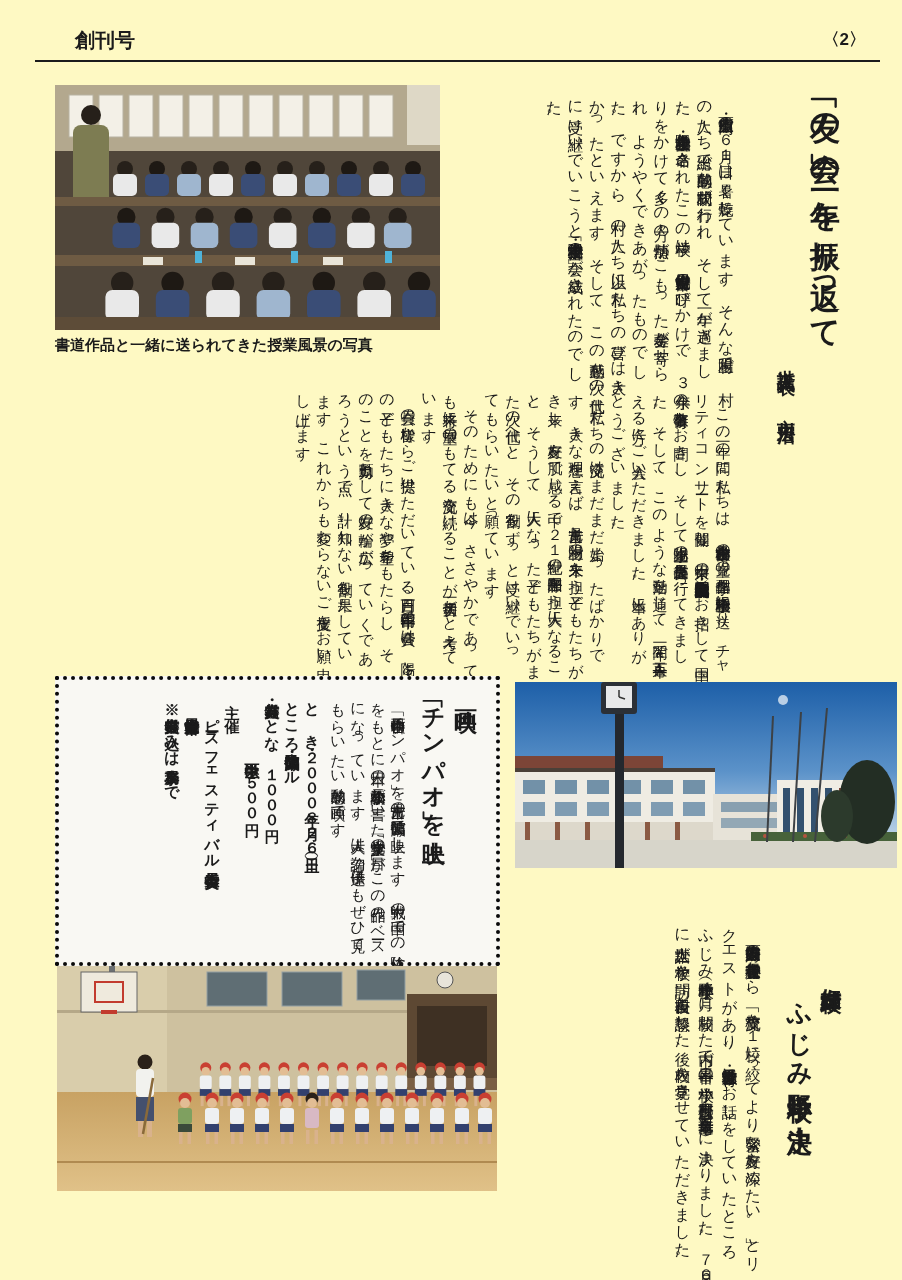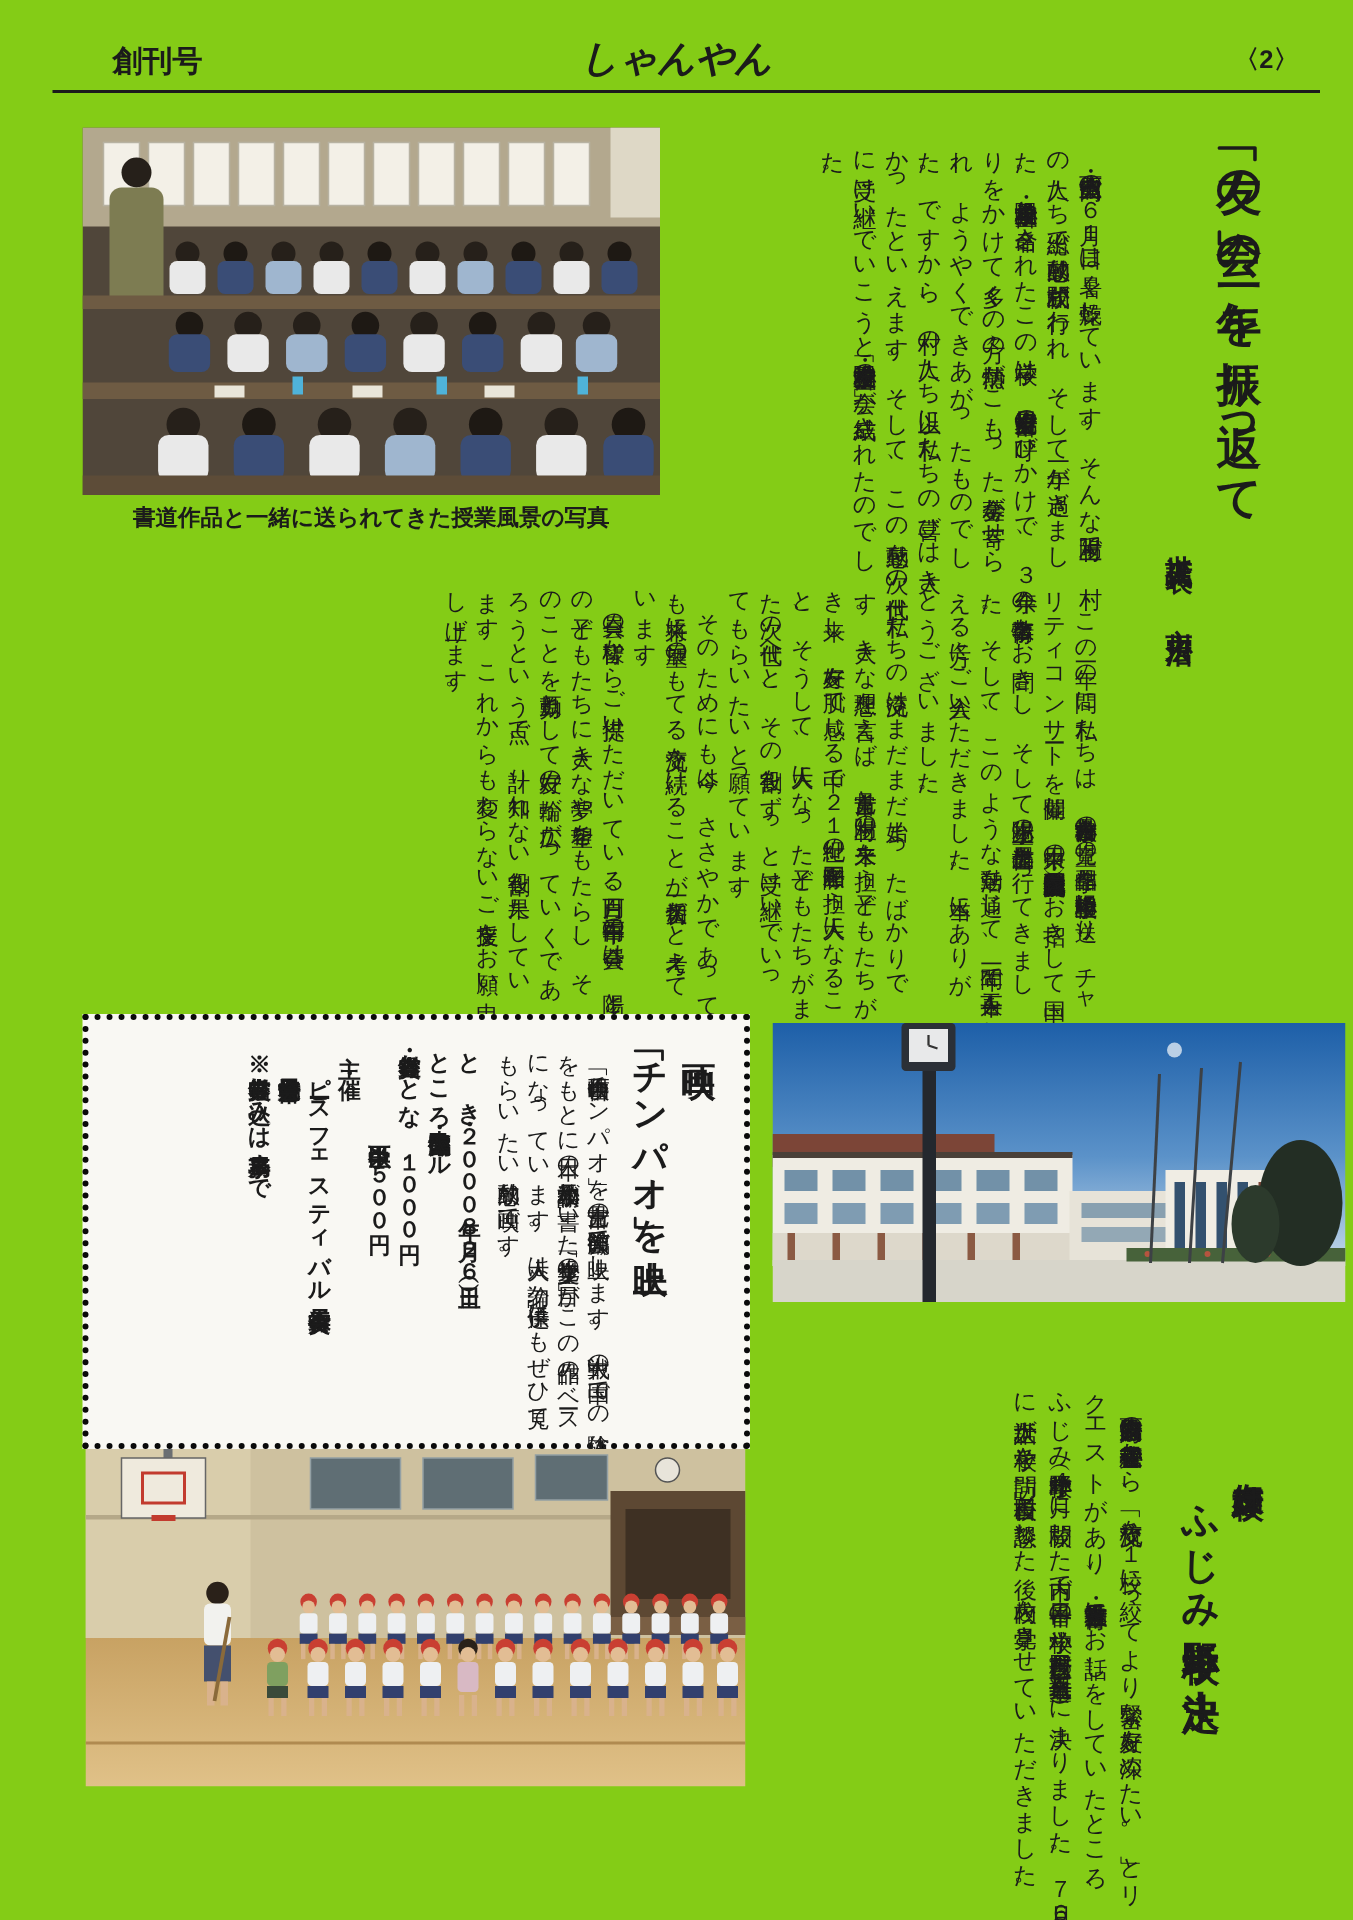--- a/index.html
+++ b/index.html
@@ -5,7 +5,7 @@
   html,body{margin:0;padding:0;background:#d8d6d0;}
   .page{
     position:relative;width:902px;height:1280px;margin:0 auto;
-    background:#84cc16;overflow:hidden;
+    background:#fef9c3;overflow:hidden;
     font-family:"Liberation Serif", serif;color:#1b1b1b;
   }
   .v{writing-mode:vertical-rl;text-orientation:mixed;}

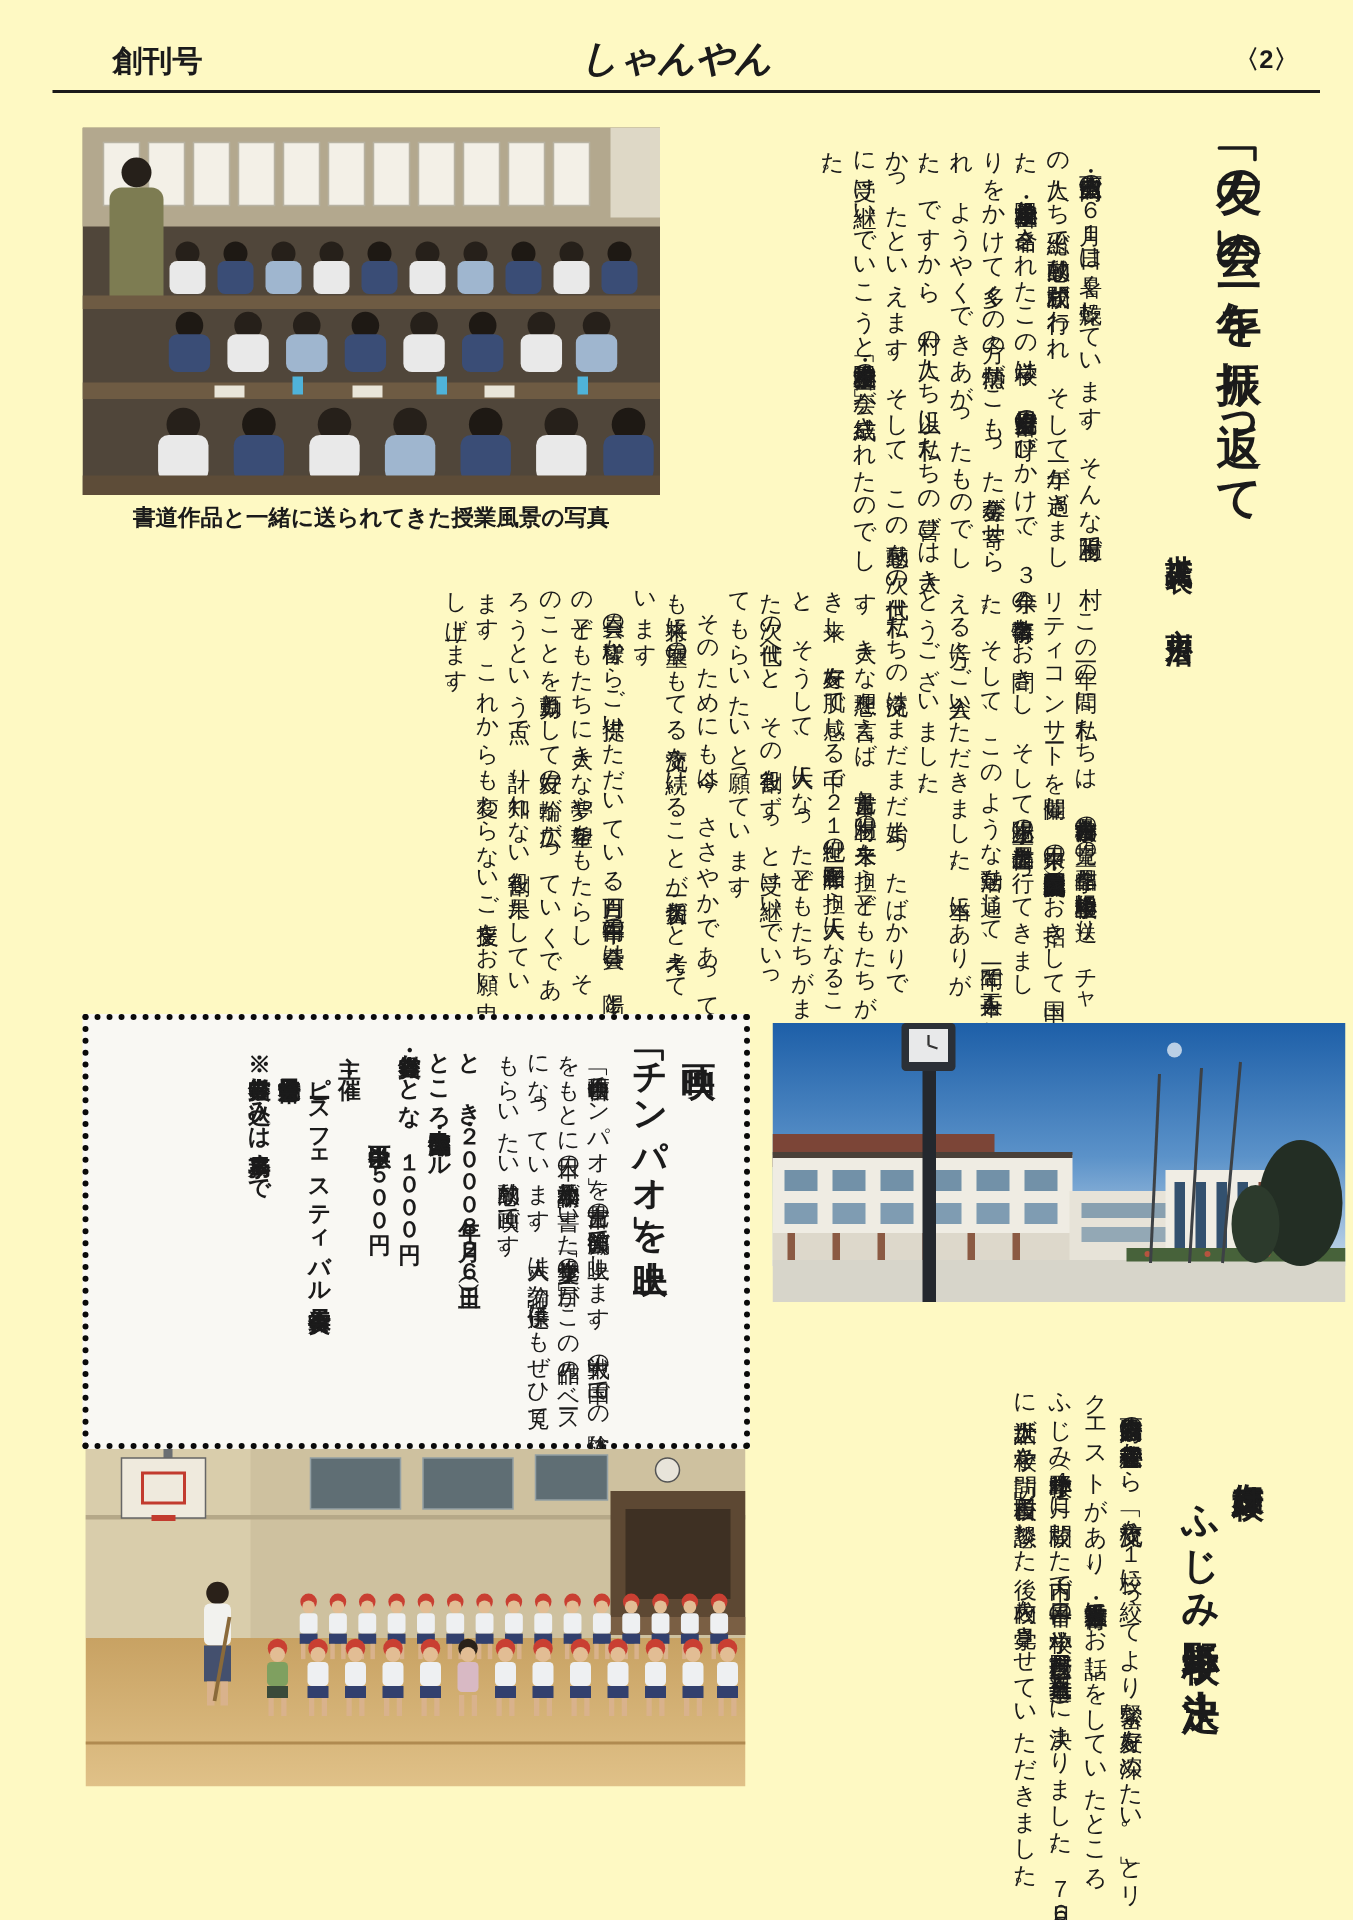--- a/index.html
+++ b/index.html
@@ -48,7 +48,6 @@
 <div class="page">
 
   <div class="hdr-issue gothic">創刊号</div>
-  <div class="hdr-title gothic">しゃんやん</div>
   <div class="hdr-page gothic">〈2〉</div>
   <div class="hdr-rule"></div>
 

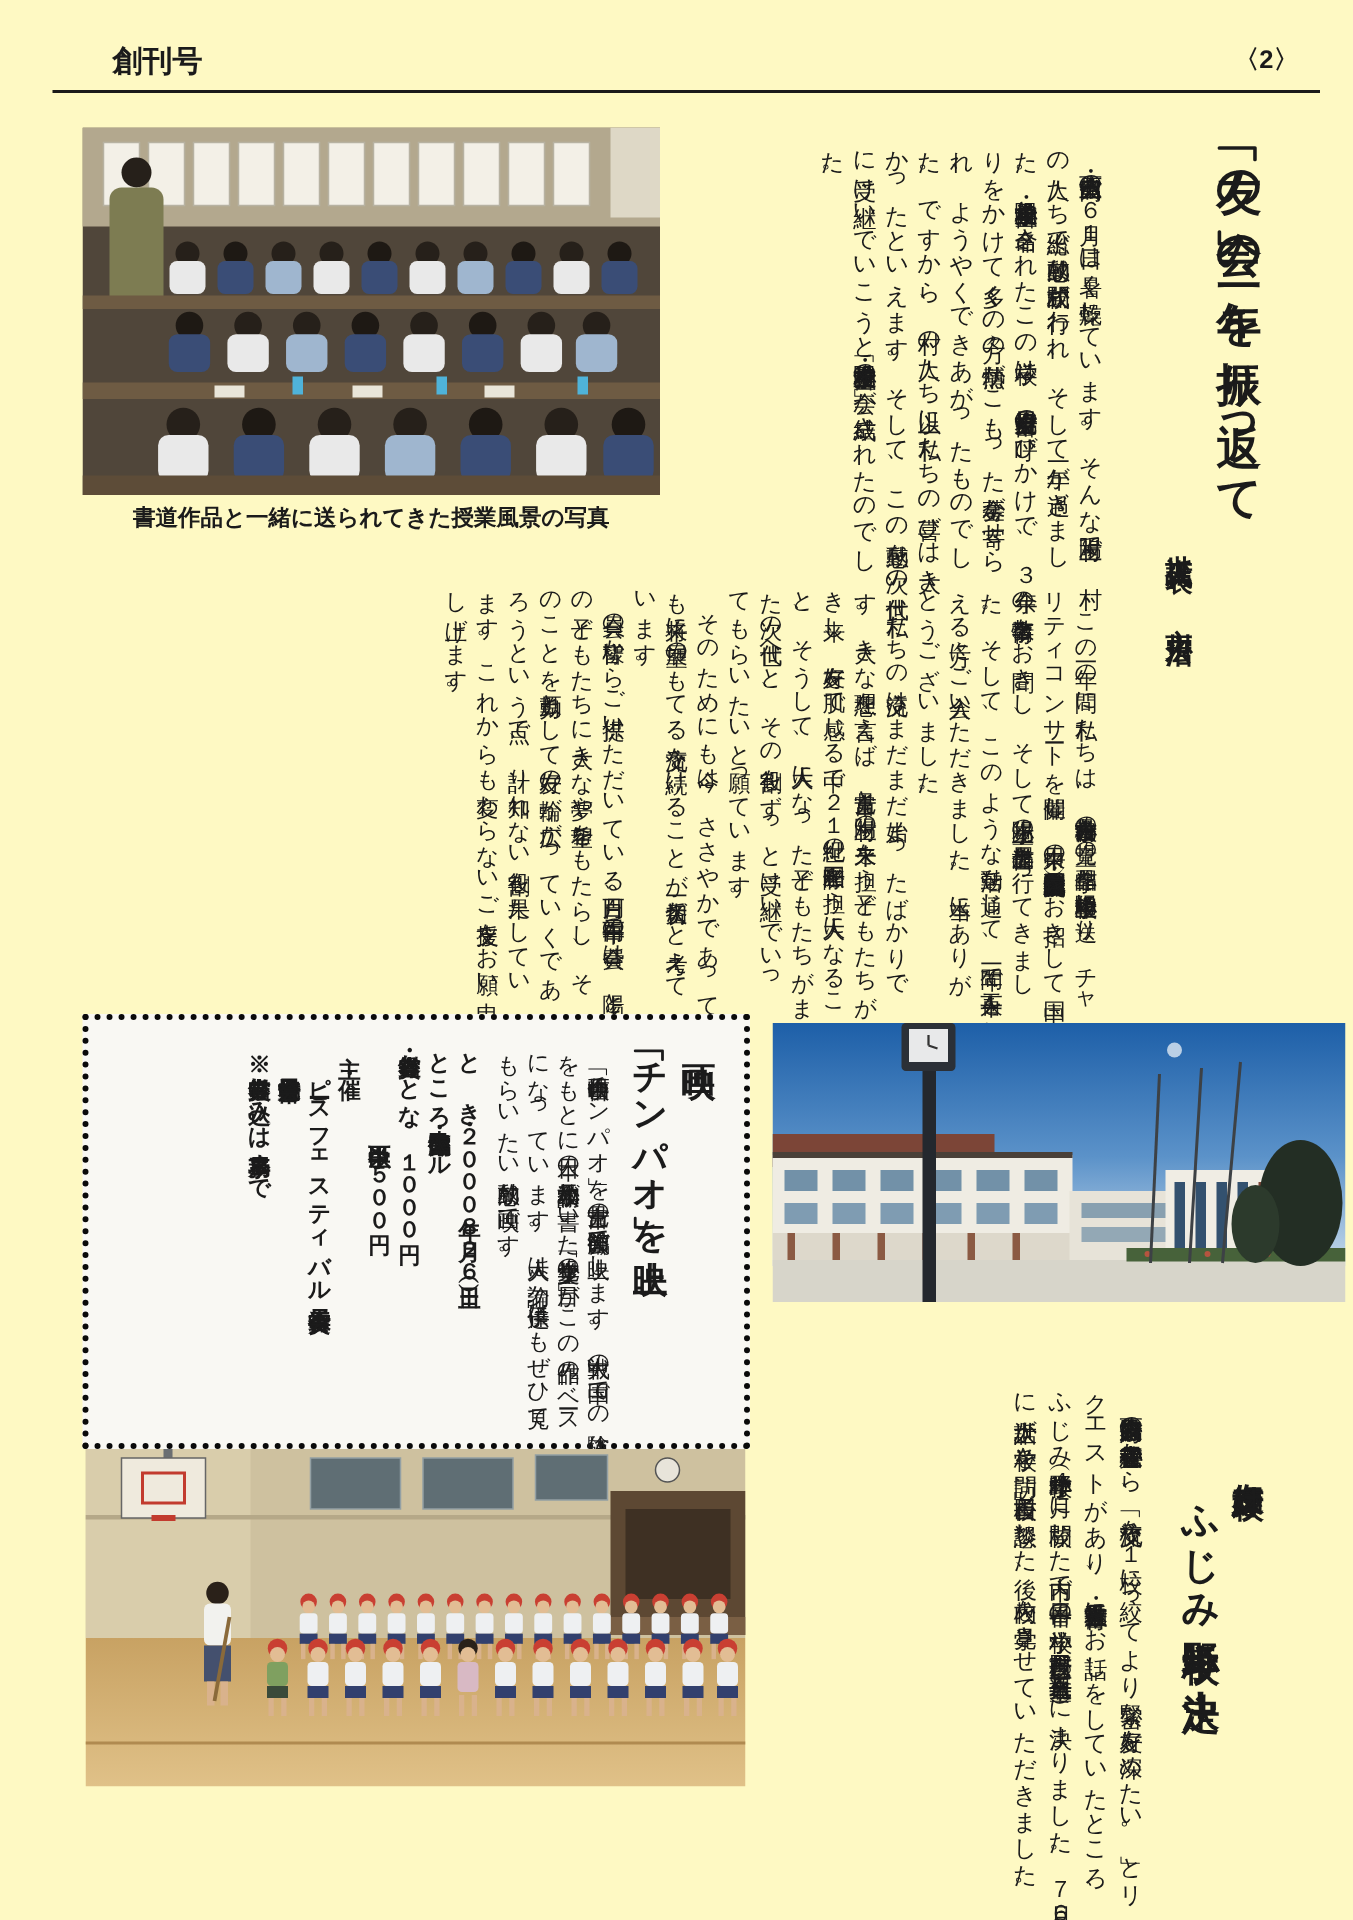--- a/index.html
+++ b/index.html
@@ -27,7 +27,7 @@
 
   
   .photo{position:absolute;display:block;}
-  .caption{position:absolute;text-align:center;font-size:15px;font-weight:700;font-family:"Liberation Sans", sans-serif;}
+  .caption{position:absolute;text-align:left;font-size:15px;font-weight:700;font-family:"Liberation Sans", sans-serif;}
 
   
   .mbox{position:absolute;left:55px;top:676px;width:445px;height:290px;border:4px dotted #0a0a0a;box-sizing:border-box;padding:12px 14px;background:#f9f8f3;}

